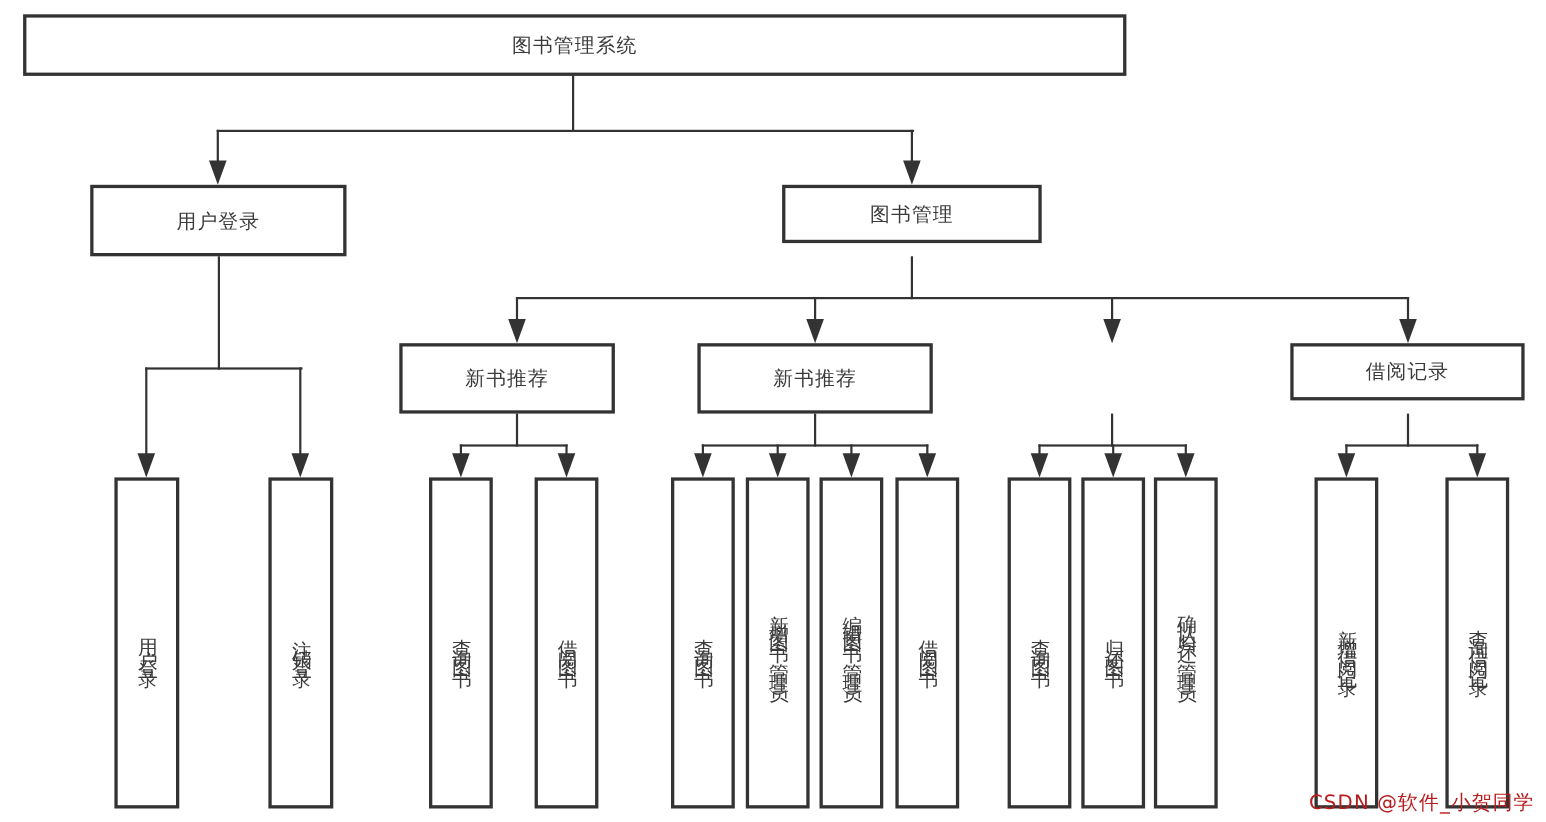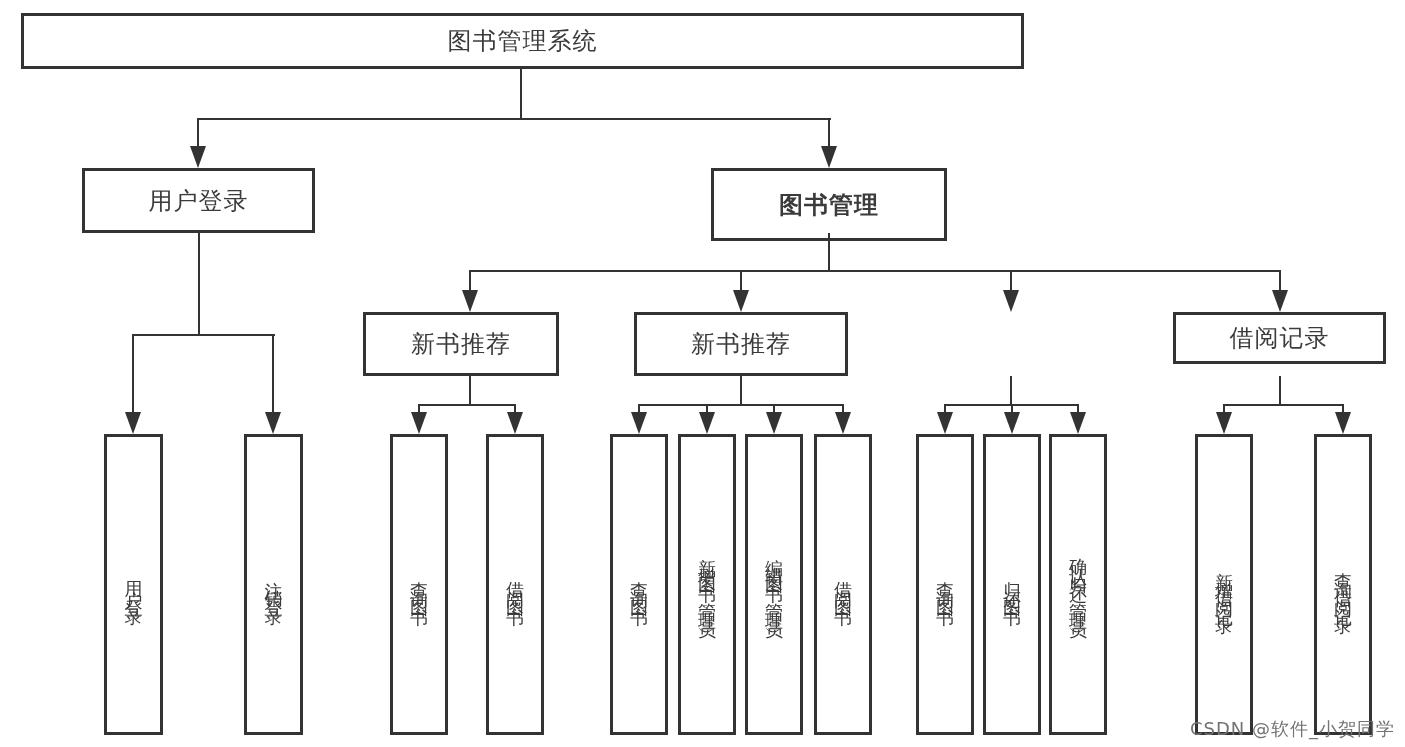--- a/index.html
+++ b/index.html
@@ -21,7 +21,7 @@
     justify-content: center;
     color: #3b3b3b;
   }
-  .h-box { font-size: 24px; letter-spacing: 1px; white-space: nowrap; }
+  .h-box { font-size: 18px; letter-spacing: 1px; white-space: nowrap; }
   .v-box {
     writing-mode: vertical-rl;
     text-orientation: mixed;

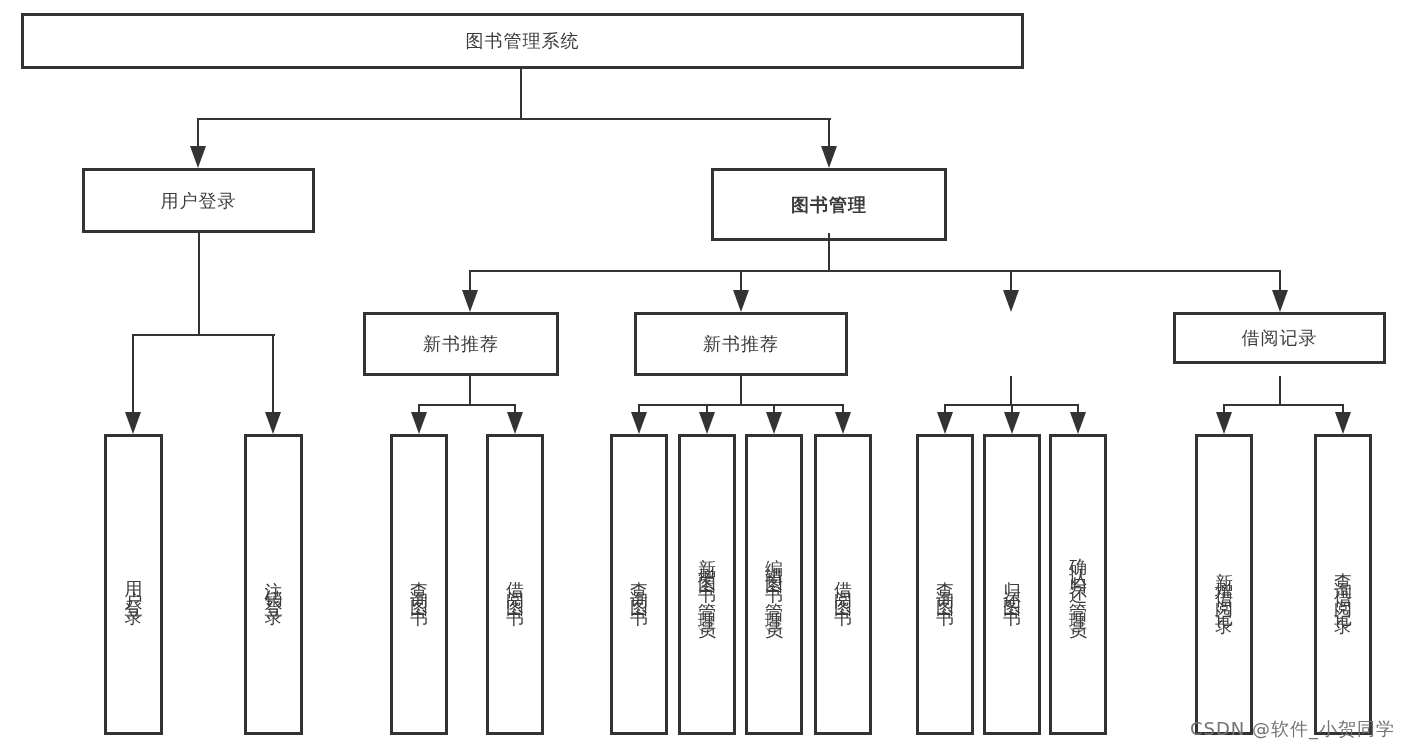--- a/index.html
+++ b/index.html
@@ -63,7 +63,7 @@
   <div class="arrow-head" style="left:821px; top:146px;"></div>
 
   <div class="box h-box" style="left:82px; top:168px; width:233px; height:65px;">用户登录</div>
-  <div class="box h-box" style="left:711px; top:168px; width:236px; height:73px;font-weight:bold;">图书管理</div>
+  <div class="box h-box" style="left:711px; top:168px; width:236px; height:53px;">图书管理</div>
 
   <div class="line" style="left:198px; top:233px; width:2px; height:103px;"></div>
   <div class="line" style="left:132px; top:334px; width:143px; height:2px;"></div>

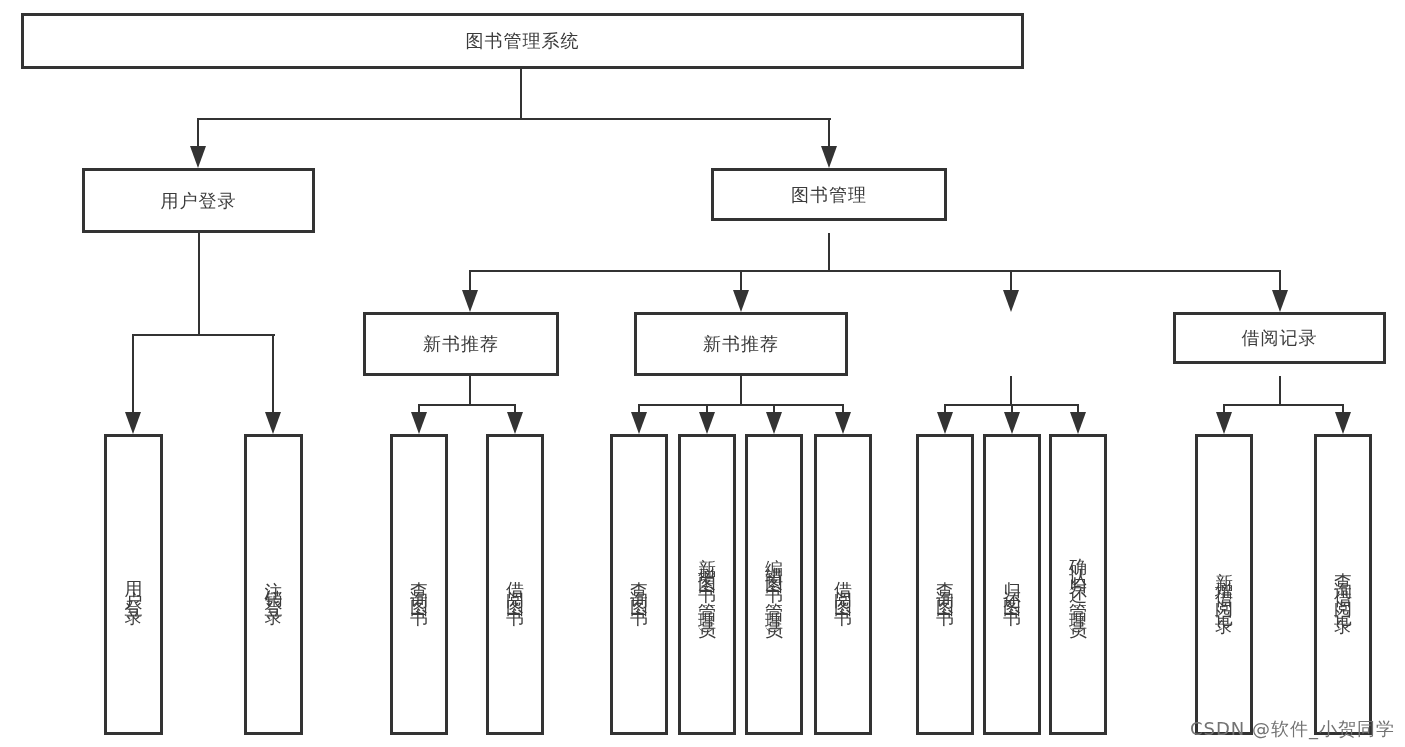--- a/index.html
+++ b/index.html
@@ -42,7 +42,7 @@
     right: 10px;
     bottom: 6px;
     font-size: 18px;
-    color: #737373;
+    color: #b91c1c;
     letter-spacing: 1px;
     z-index: 10;
     white-space: nowrap;

